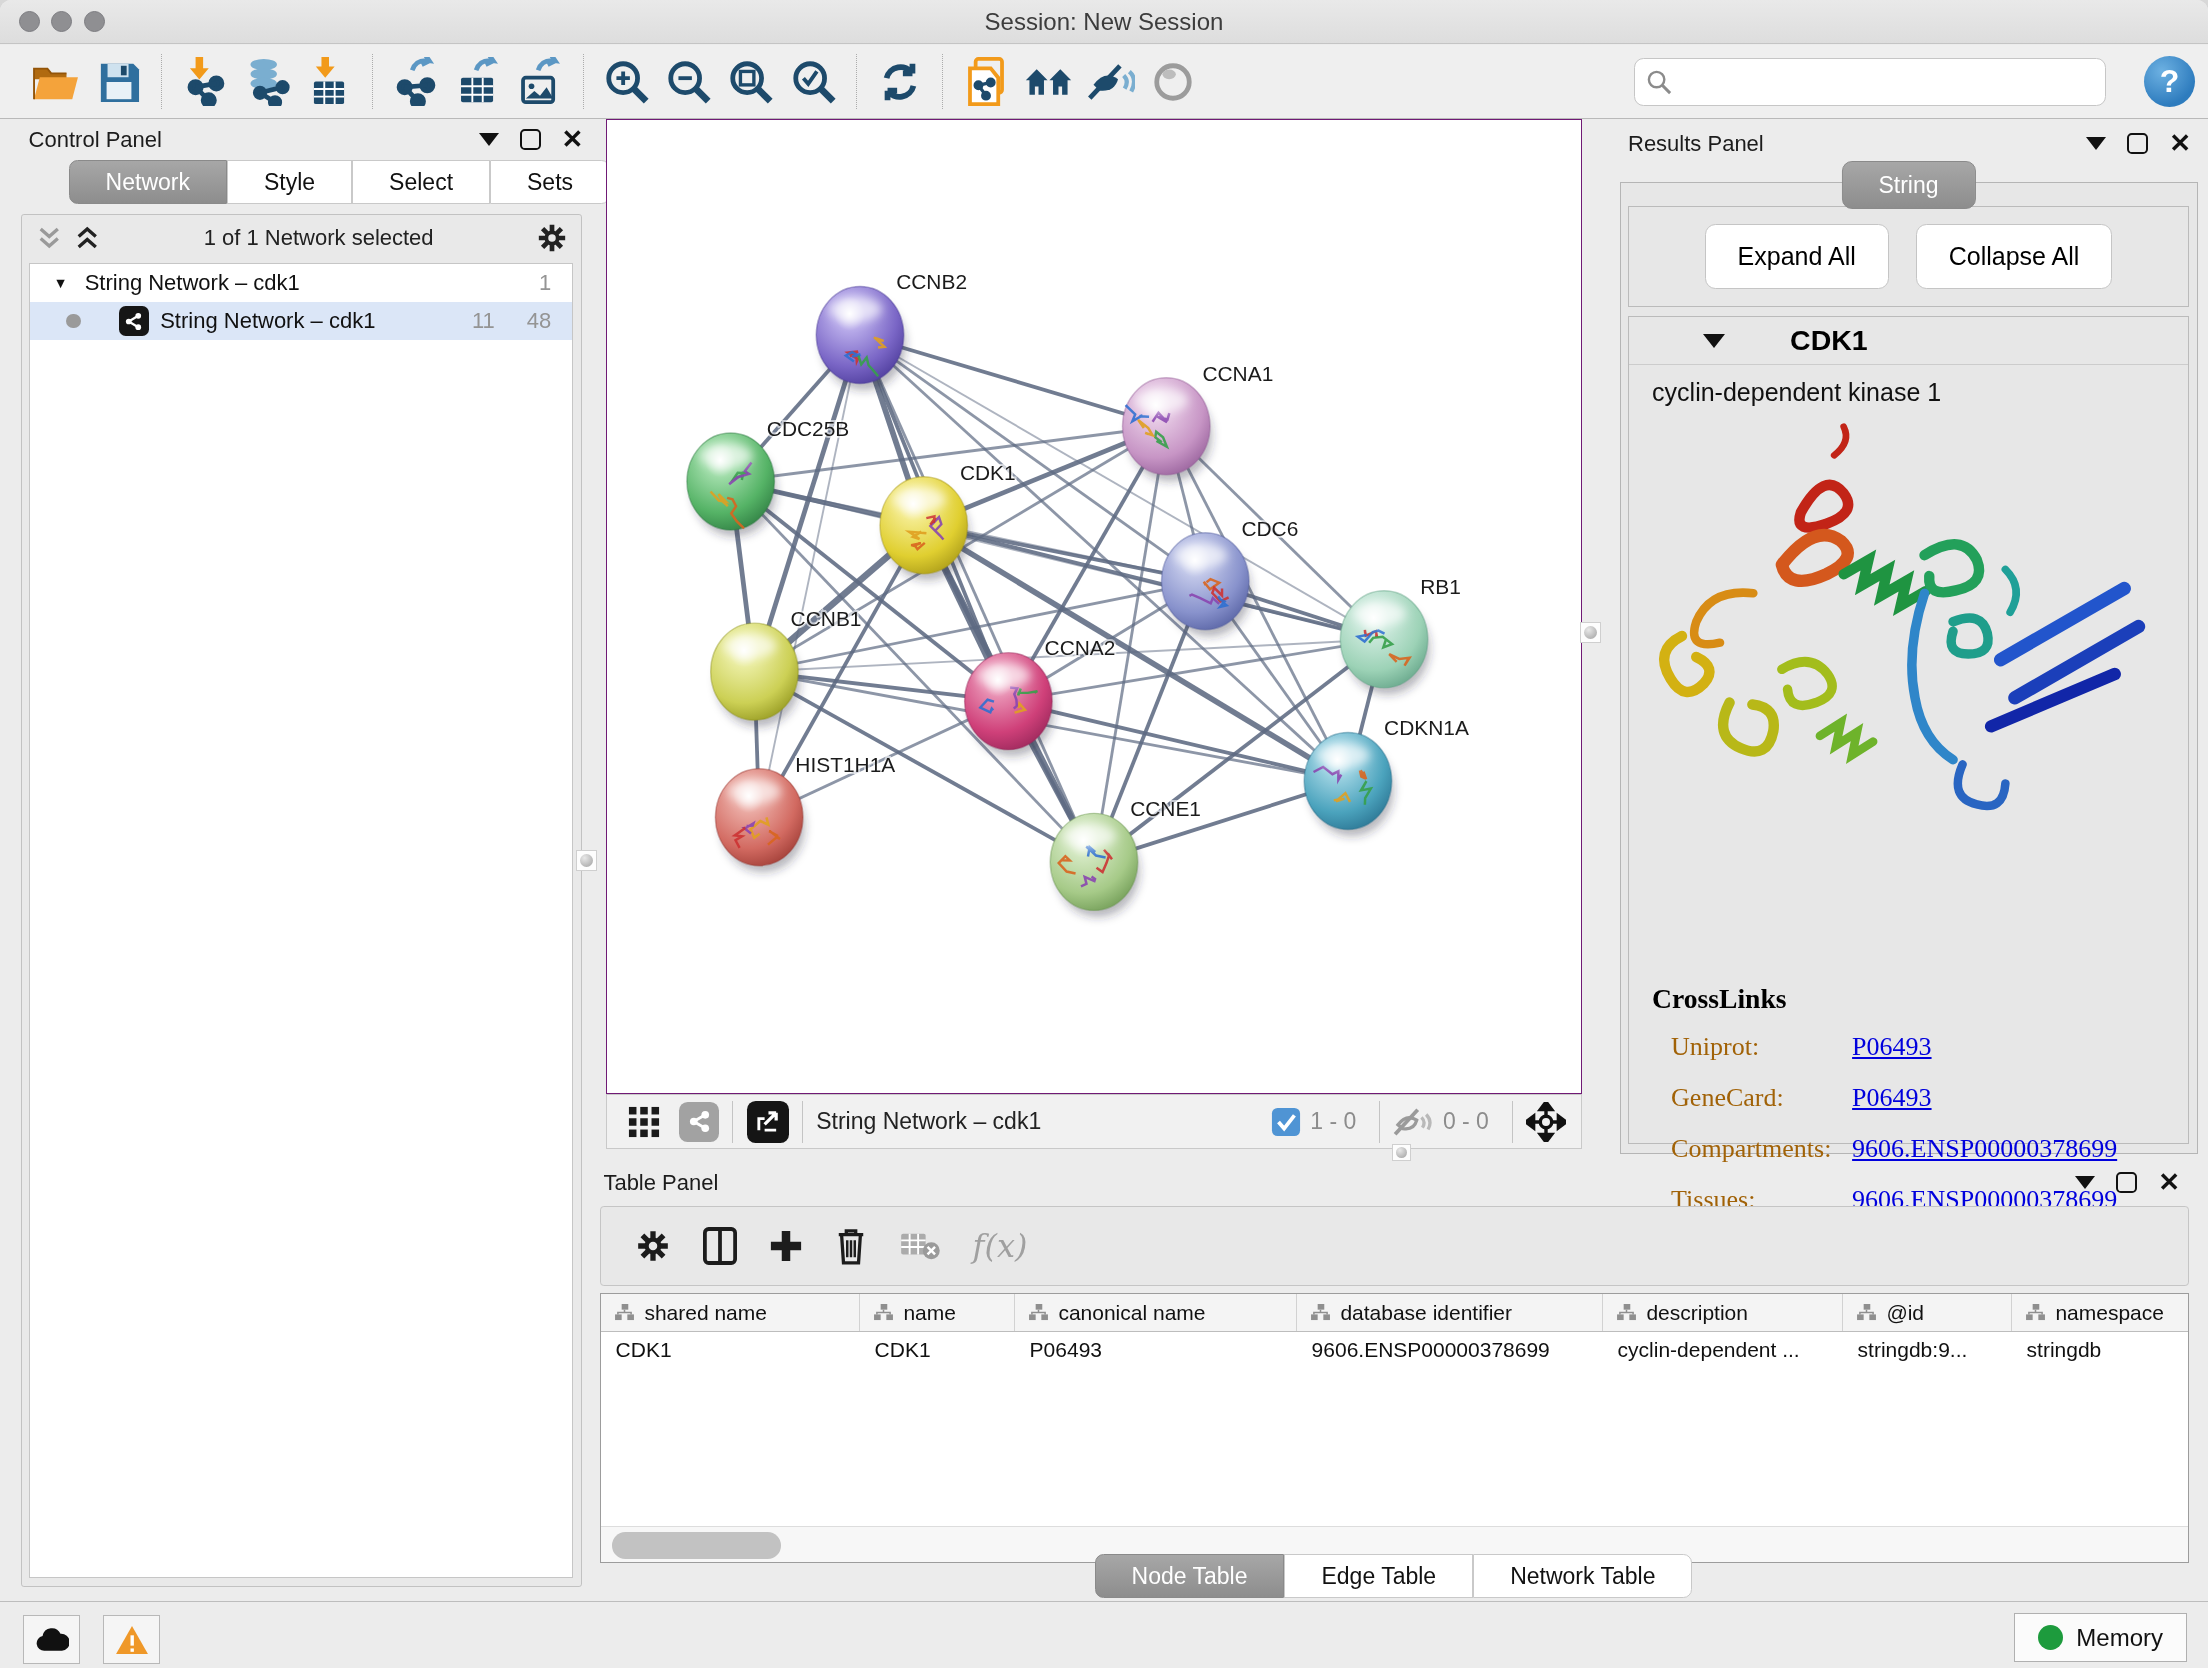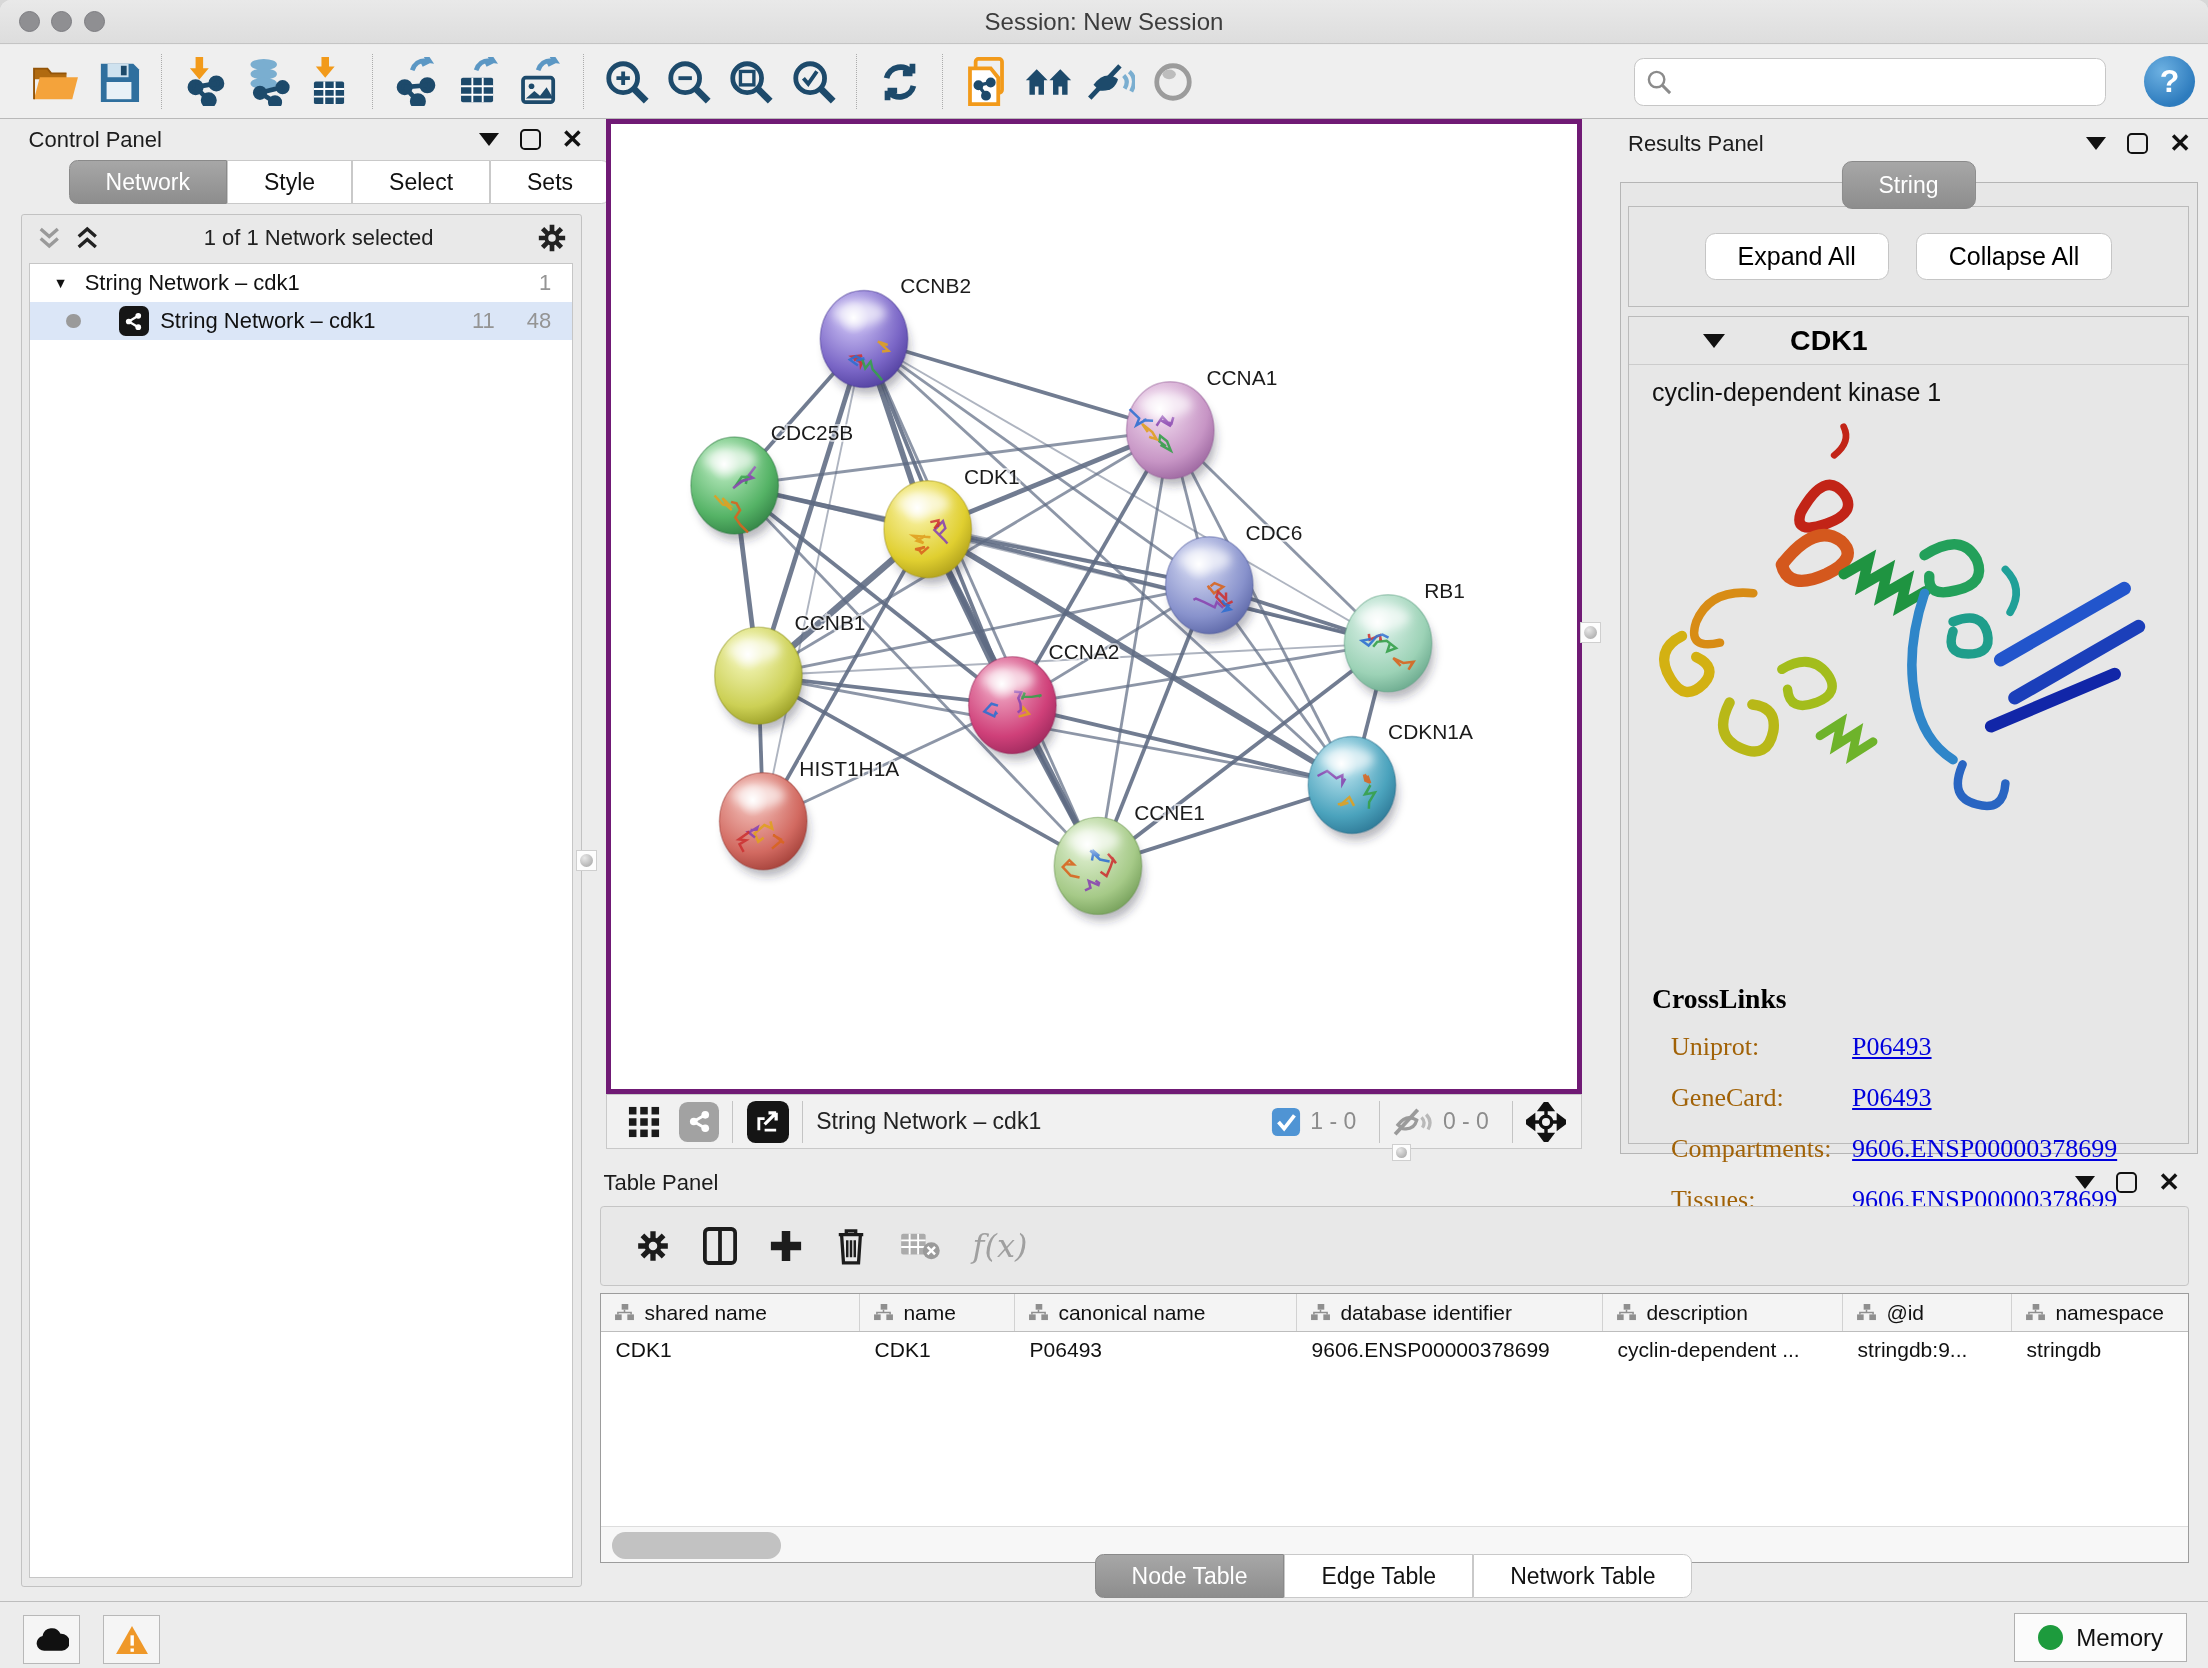--- a/index.html
+++ b/index.html
@@ -87,7 +87,7 @@
             background:#e7e7e7; border:1px solid #b5b5b5; }
   .rp-sub1 { position:absolute; left:7.6px; top:23px; right:7.6px; height:101px;
              border:1px solid #bbbbbb; display:flex; align-items:center; justify-content:center; gap:27px; }
-  .rp-btn { height:47px; padding:0 32px; background:#ffffff; border:1px solid #c5c5c5;
+  .rp-btn { height:65px; padding:0 32px; background:#ffffff; border:1px solid #c5c5c5;
             border-radius:10.5px; font-size:25px; display:flex; align-items:center; cursor:pointer; }
   .rp-card { position:absolute; left:7.6px; top:133px; right:7.6px; bottom:9.5px; border:1px solid #bbbbbb; }
   .rp-card-head { height:48px; display:flex; align-items:center; border-bottom:1px solid #cccccc; }

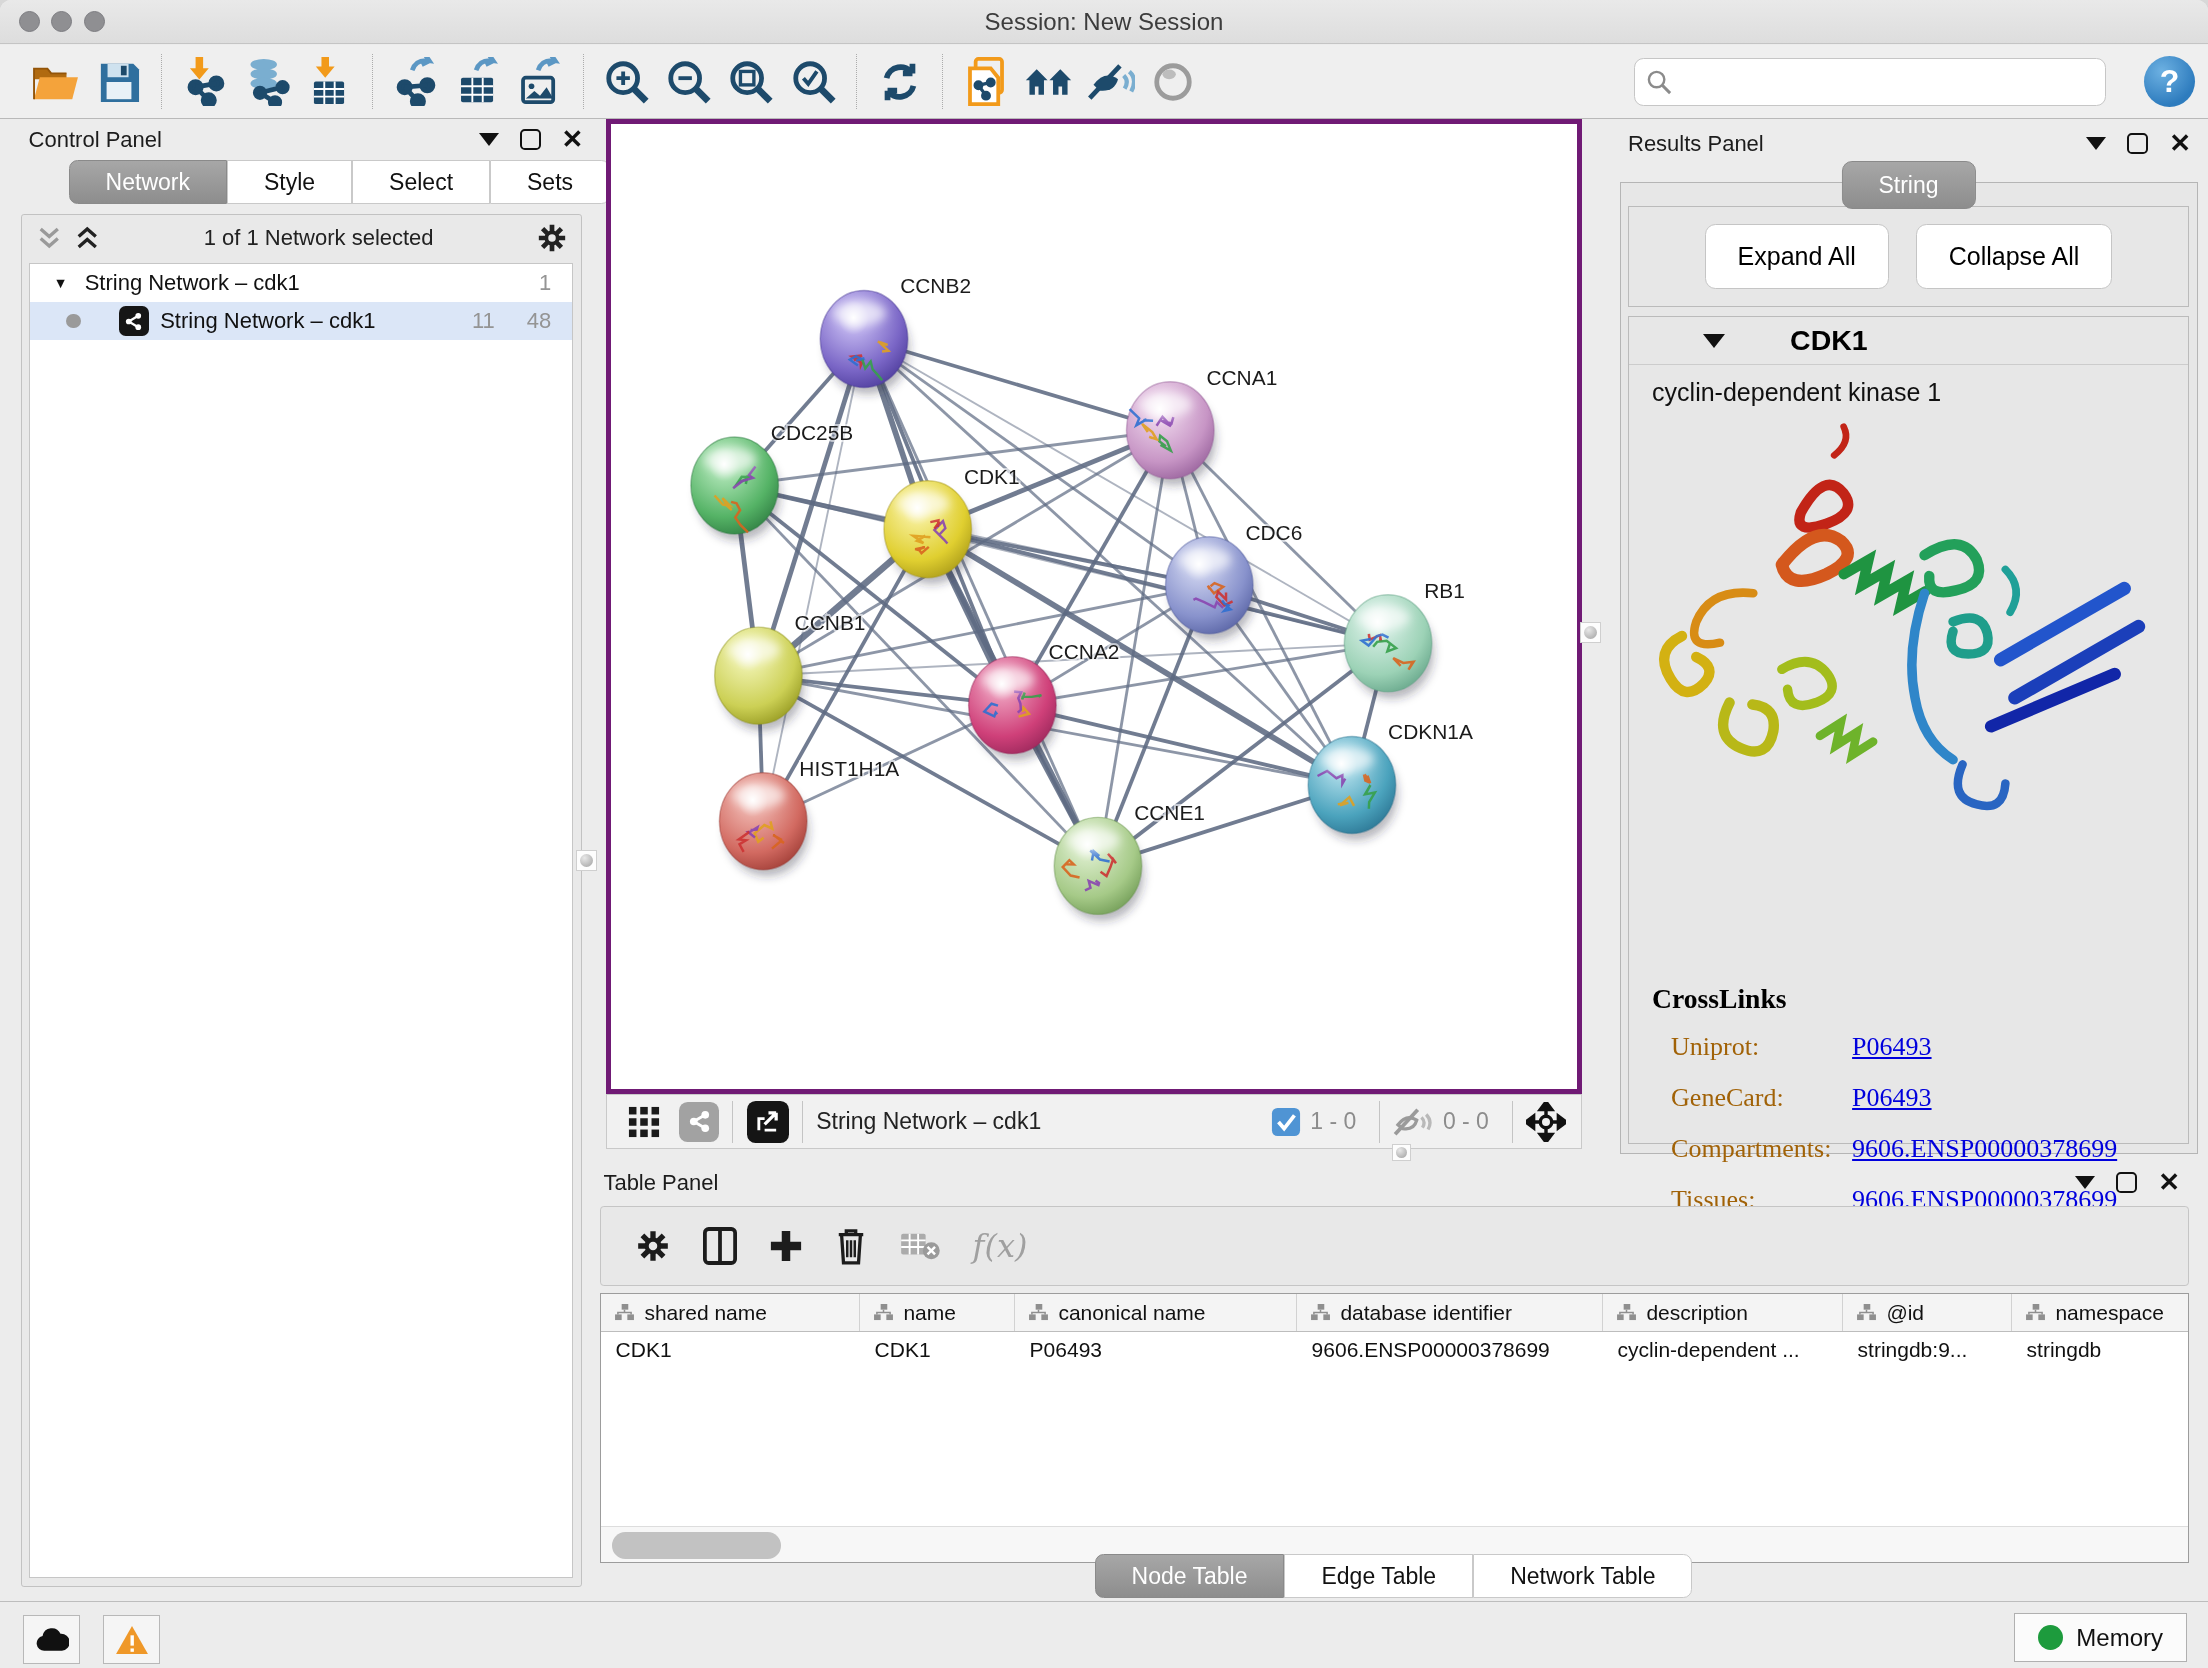--- a/index.html
+++ b/index.html
@@ -65,7 +65,7 @@
 
   
   .net-canvas { position:absolute; left:606px; top:119px; width:976px; height:975px;
-                background:#ffffff; border:5px solid #701a75; }
+                background:#ffffff; border:1px solid #701a75; }
   .net-bar { position:absolute; left:606px; top:1094px; width:976px; height:55px;
              background:#f1f1f1; border:1px solid #c9c9c9; display:flex; align-items:center; }
   .nb-sep { width:0; height:42px; border-left:1px solid #c4c4c4; margin:0 13.3px; }

